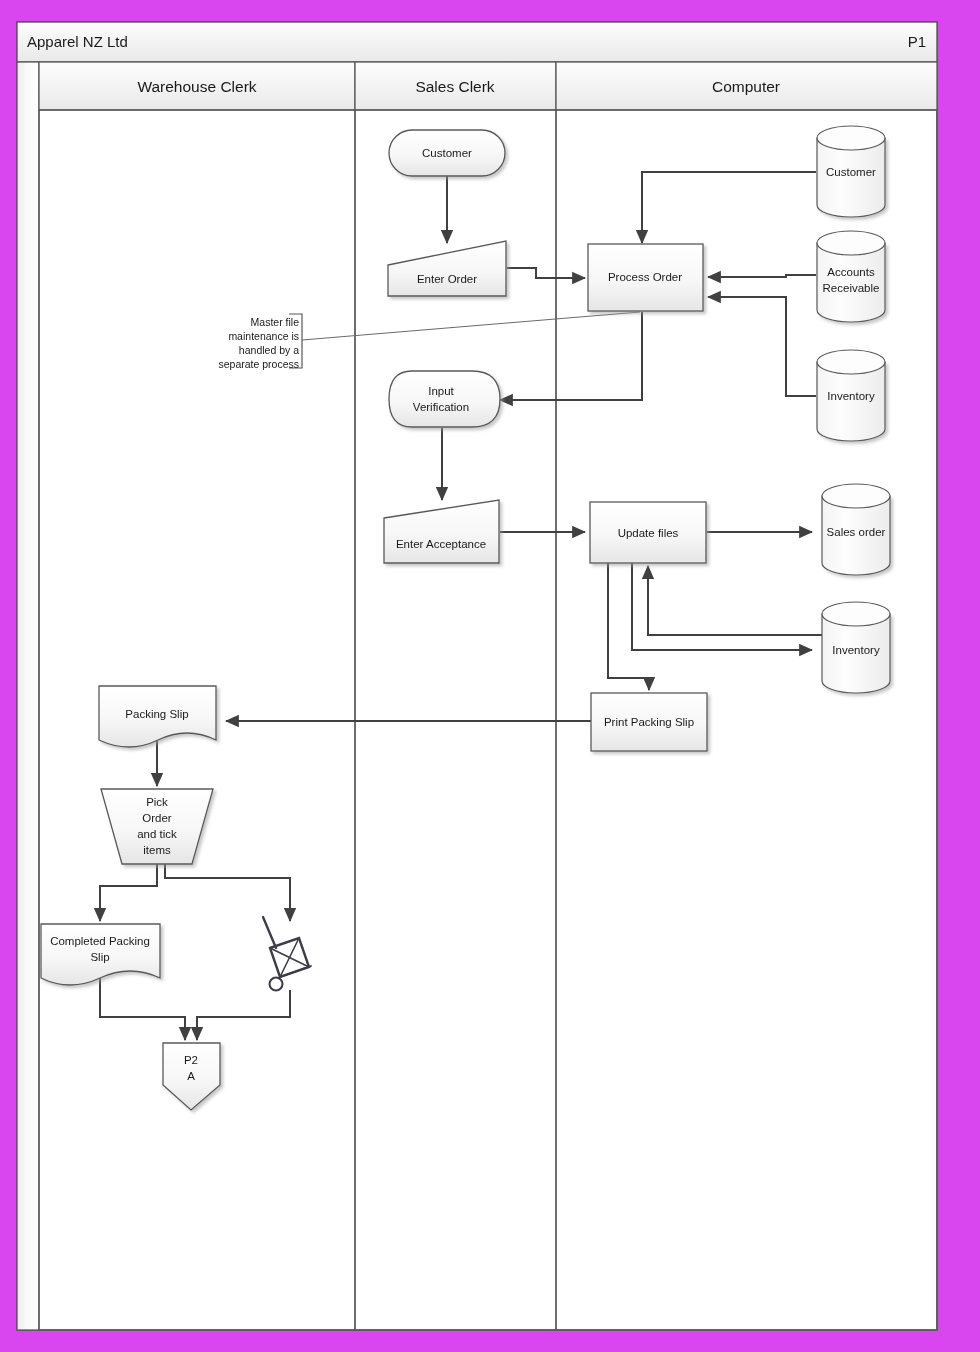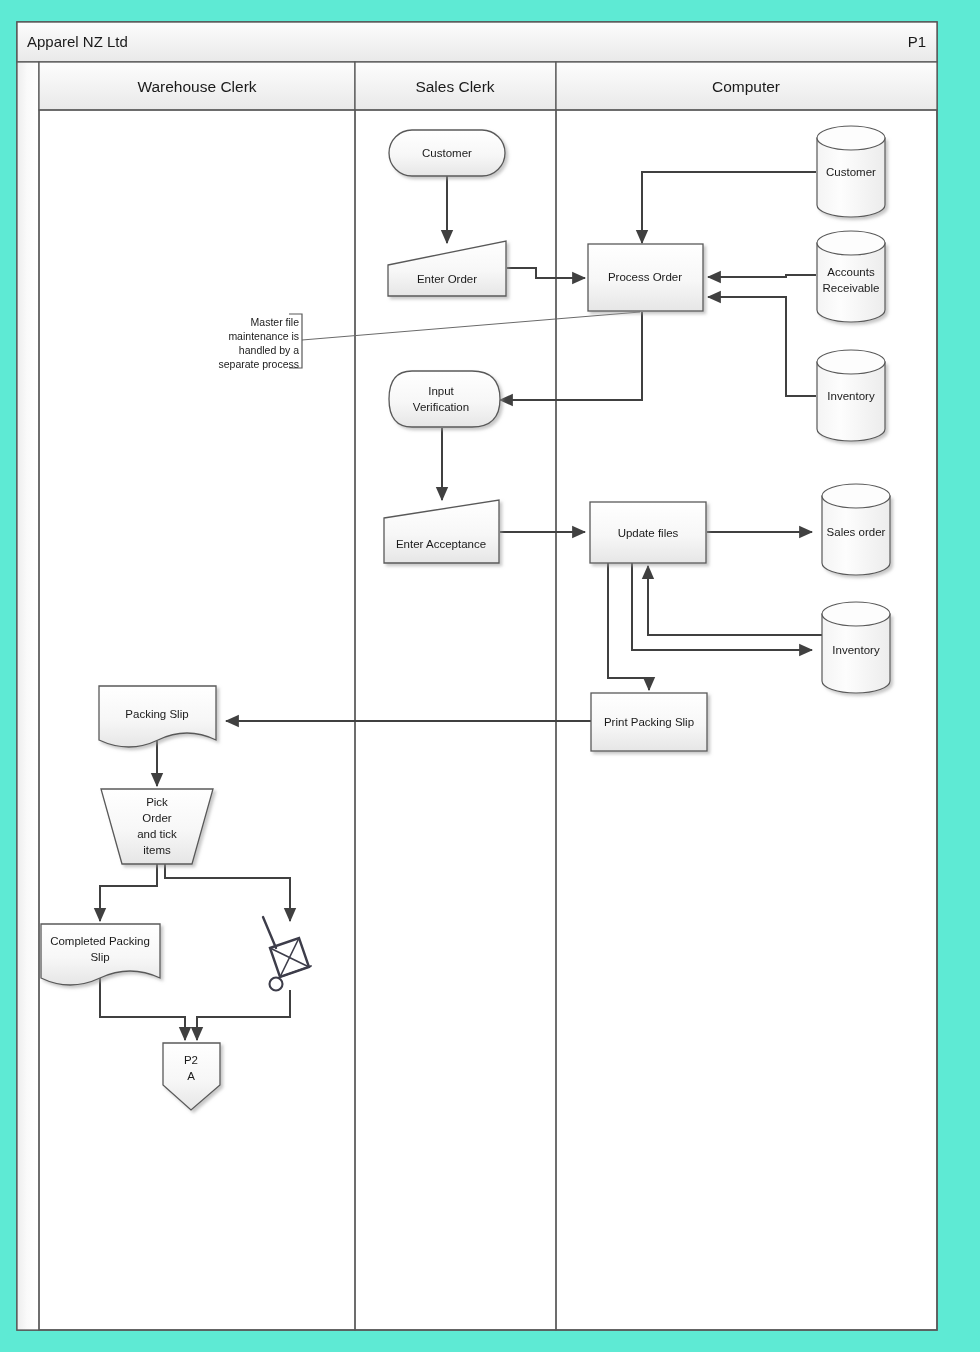--- a/index.html
+++ b/index.html
@@ -13,7 +13,7 @@
     position: relative;
     width: 980px;
     height: 1352px;
-    background: #5eead4;
+    background: #d946ef;
     overflow: hidden;
   }
   #diagram-svg {

